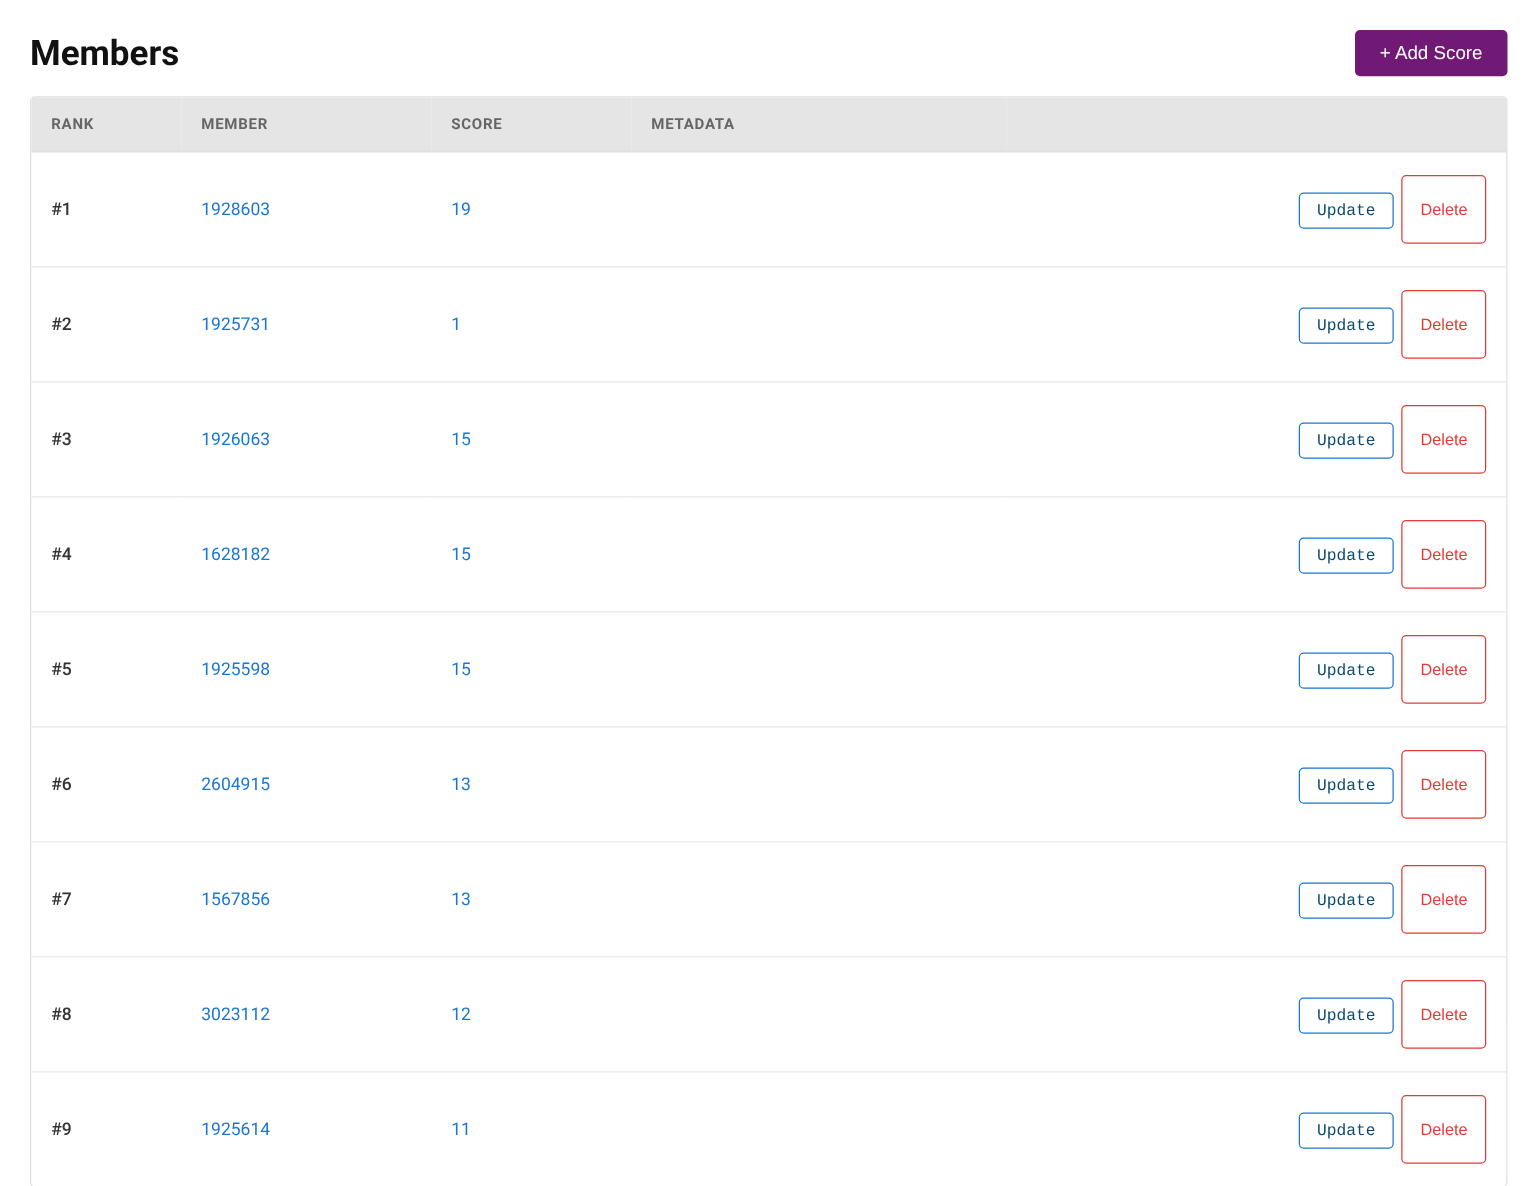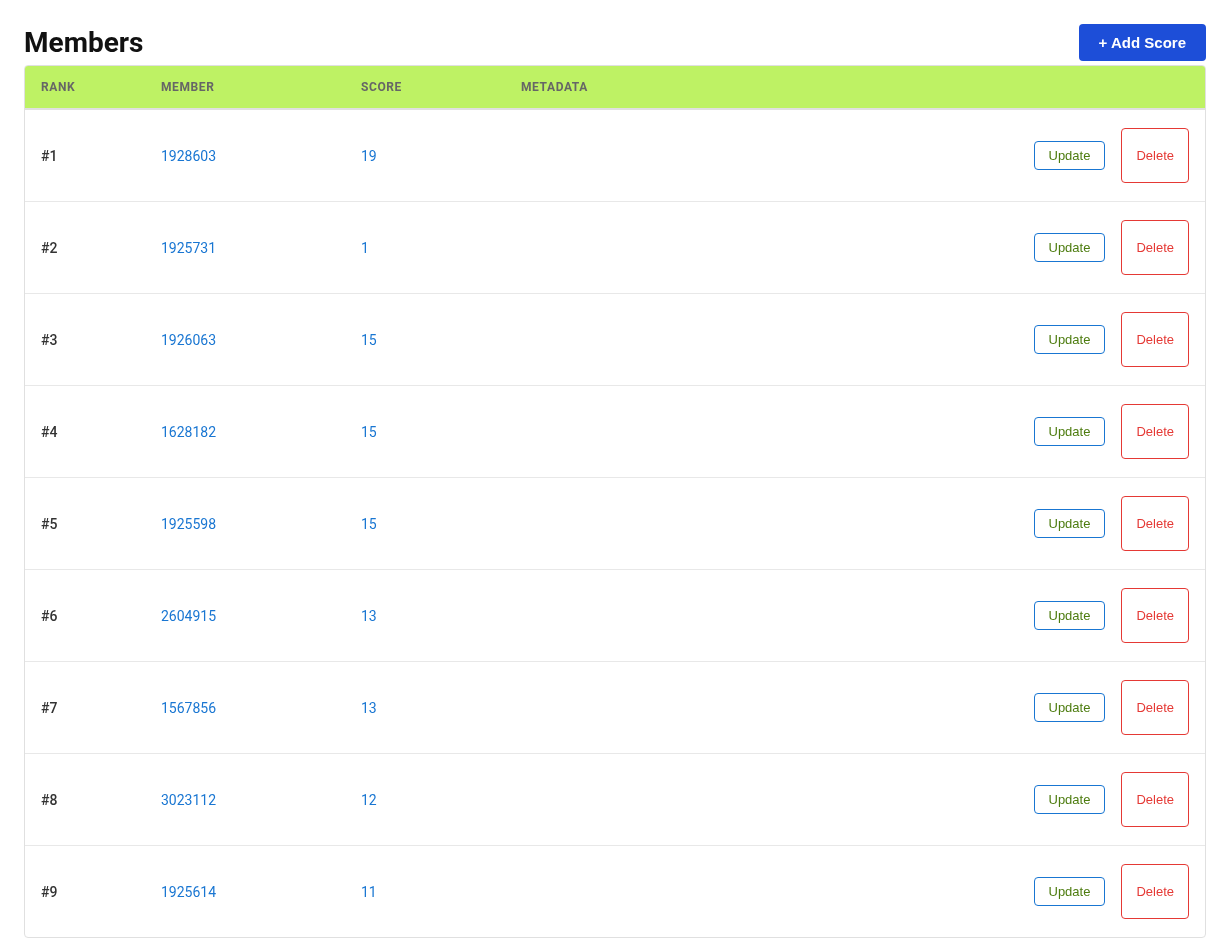--- a/index.html
+++ b/index.html
@@ -25,7 +25,7 @@
       display: flex;
       align-items: center;
       justify-content: space-between;
-      margin-bottom: 4px;
+      margin-bottom: 16px;
     }
 
     .page-title {

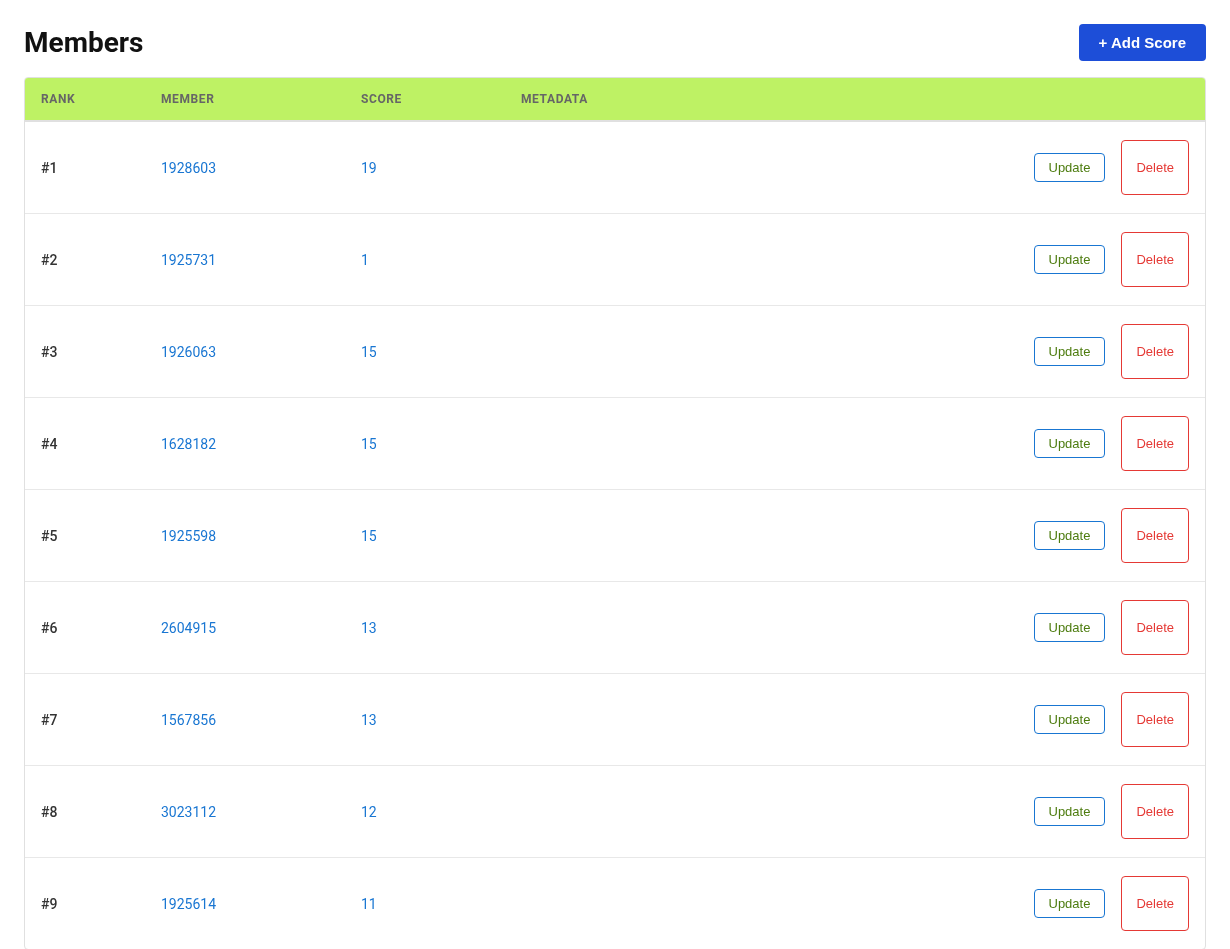--- a/index.html
+++ b/index.html
@@ -35,13 +35,13 @@
     }
 
     .add-score-btn {
-      background: #1d4ed8;
+      background: #701a75;
       color: #fff;
       border: none;
       border-radius: 4px;
       padding: 10px 20px;
       font-size: 15px;
-      font-weight: 700;
+      font-weight: 400;
       cursor: pointer;
       display: flex;
       align-items: center;

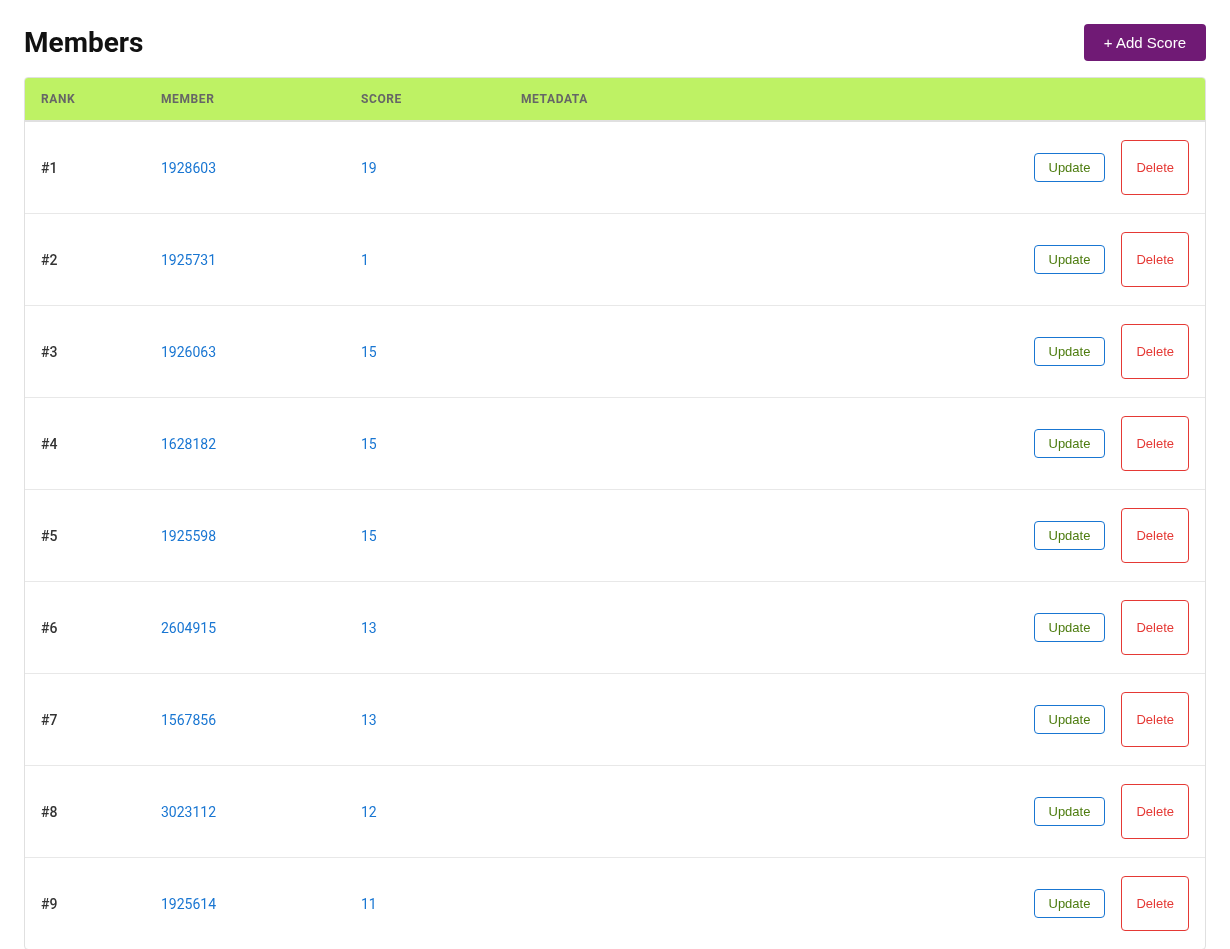--- a/index.html
+++ b/index.html
@@ -61,7 +61,7 @@
     }
 
     thead tr {
-      background: #bef264;
+      background: #e5e5e5;
       border-bottom: 2px solid #e0e0e0;
     }
 

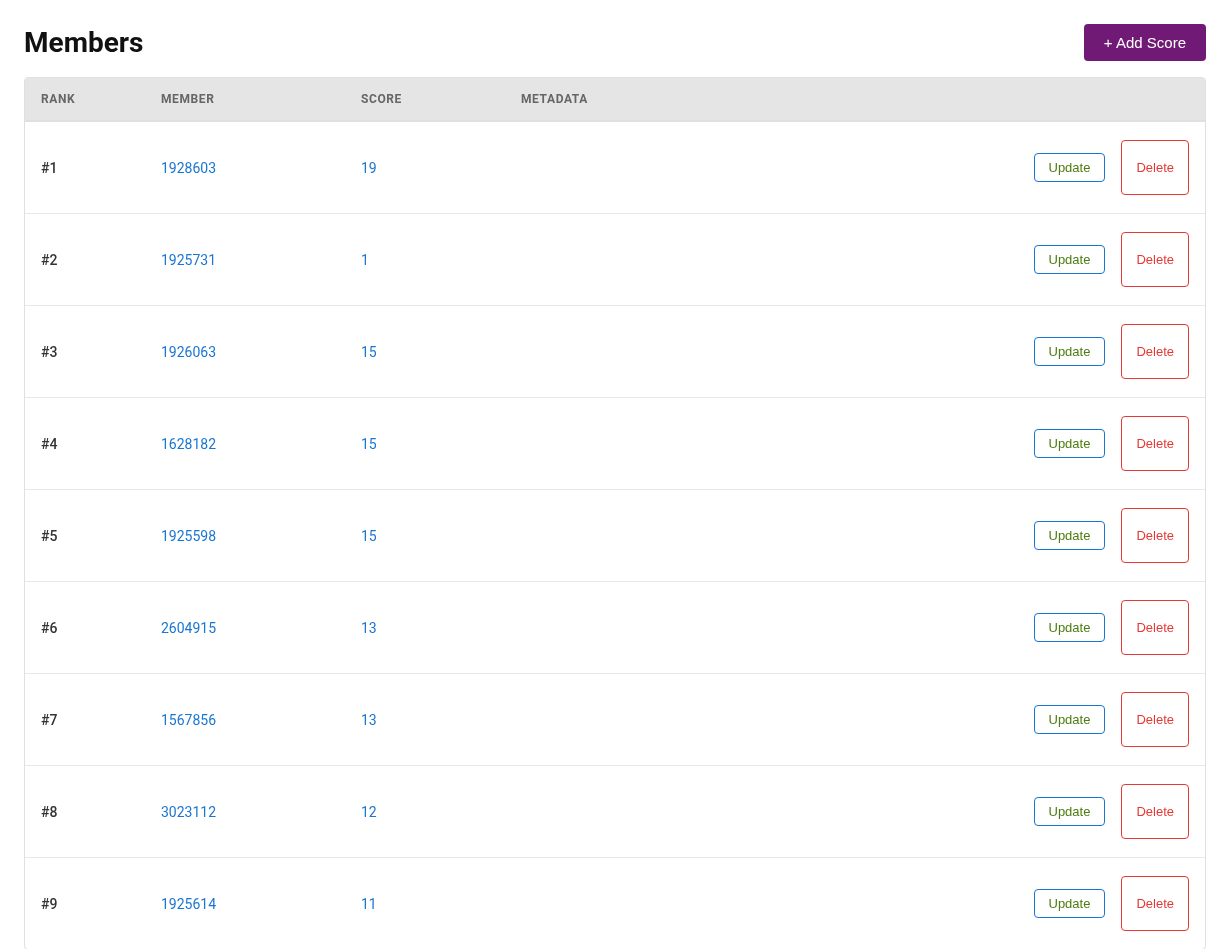--- a/index.html
+++ b/index.html
@@ -109,13 +109,14 @@
 
     .btn-update {
       background: #fff;
-      color: #4d7c0f;
+      color: #0c4a6e;
       border: 1px solid #1976d2;
       border-radius: 4px;
       padding: 6px 14px;
       font-size: 13px;
       cursor: pointer;
-      margin-right: 16px;
+      margin-right: 6px;
+      font-family: Liberation Mono, monospace;
     }
 
     .btn-delete {

